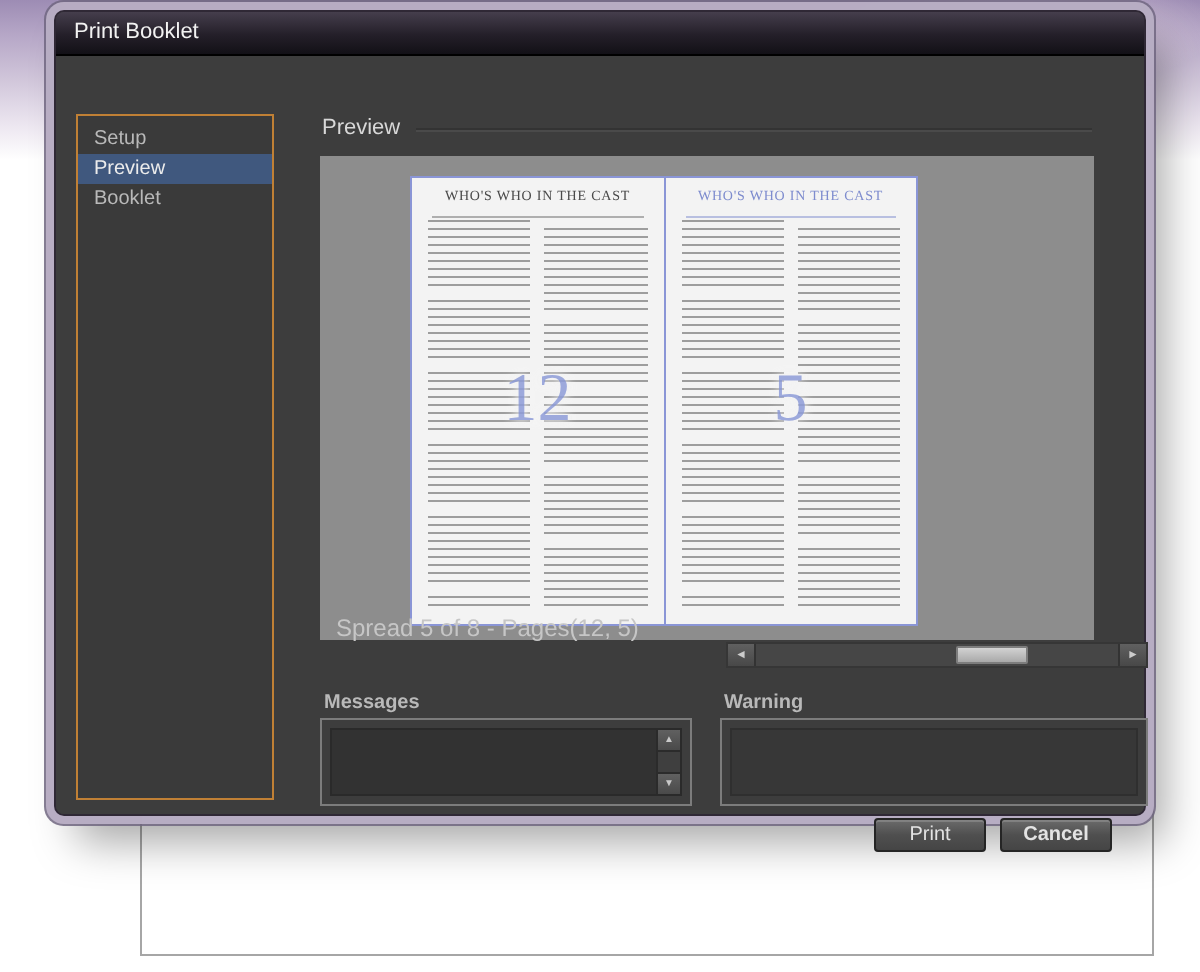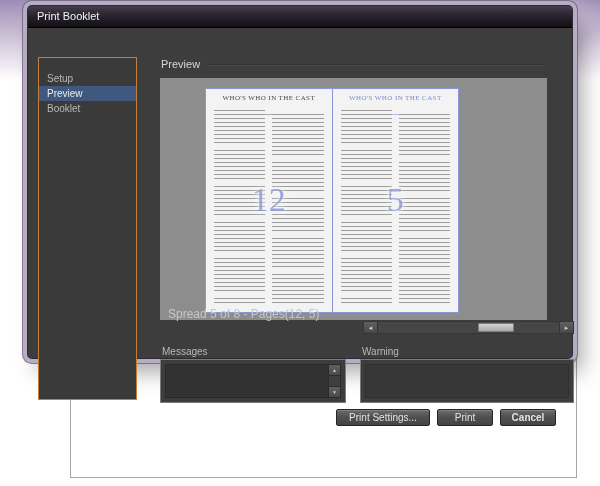--- a/index.html
+++ b/index.html
@@ -25,7 +25,7 @@
 
   
   .dialog {
-    position: absolute; left: 28px; top: 6px; width: 544px; height: 352px;
+    position: absolute; left: 28px; top: 6px; width: 544px; height: 401px;
     background: var(--dialog-bg, #3d3d3d);
     border-radius: 4px;
     box-shadow:

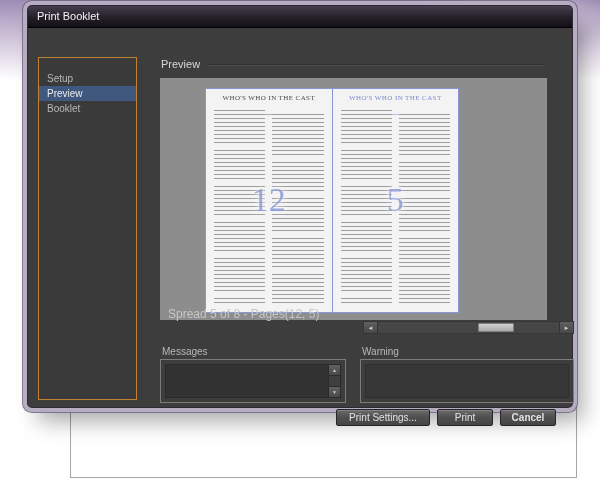--- a/index.html
+++ b/index.html
@@ -55,7 +55,7 @@
     position: absolute; left: 10px; top: 29px; width: 99px; height: 343px;
     background: #3a3a3a;
     border: 1px solid var(--accent-orange, #c08035);
-    padding-top: 13px;
+    padding-top: 4px;
   }
   .side-item {
     height: 15px; line-height: 15px; padding-left: 8px;

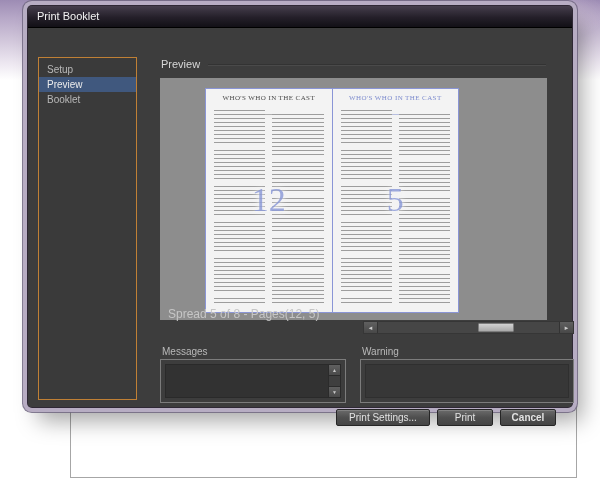--- a/index.html
+++ b/index.html
@@ -91,7 +91,7 @@
     font-family: "Liberation Serif", serif;
     font-size: 7px; letter-spacing: 0.4px; color: #4a4a4a;
     border-bottom: 1px solid rgba(90,90,90,0.45);
-    padding-bottom: 12px;
+    padding-bottom: 6px;
   }
   .page.right .page-header { color: #7e8cce; border-bottom-color: rgba(126,140,206,0.5); }
   .cols {

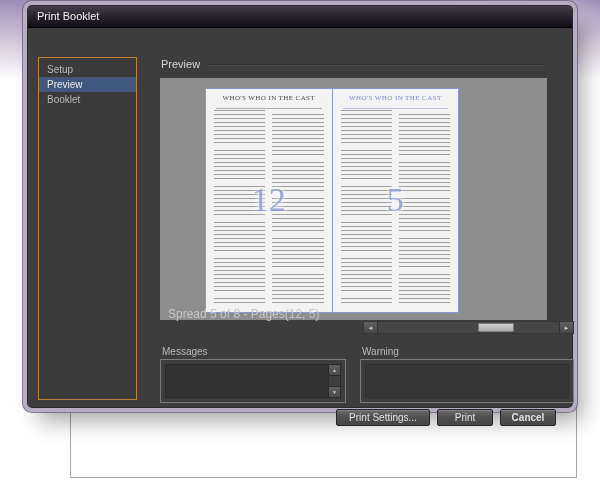--- a/index.html
+++ b/index.html
@@ -138,7 +138,7 @@
   }
 
   
-  .group { position: absolute; top: 318px; height: 57px; }
+  .group { position: absolute; top: 318px; height: 57px; font-weight: bold; }
   .group.messages { left: 132px; width: 186px; }
   .group.warning  { left: 332px; width: 214px; }
   .group-label { position: absolute; top: 0; left: 2px; font-size: 10px; color: #b9b9b9; }

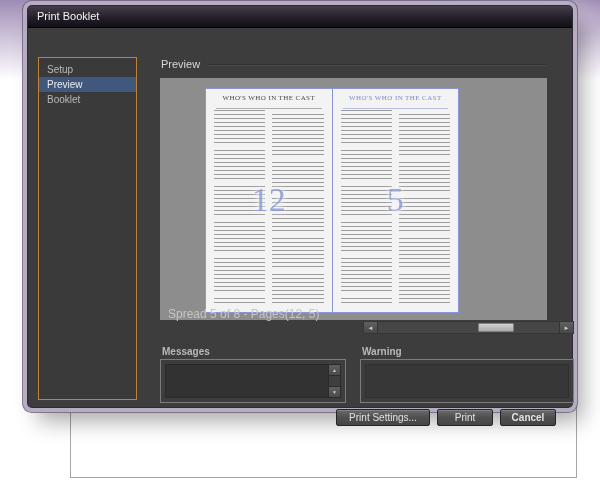--- a/index.html
+++ b/index.html
@@ -261,7 +261,6 @@
       </div>
     </div>
 
-    <button class="btn btn-settings">Print Settings...</button>
     <button class="btn btn-print">Print</button>
     <button class="btn btn-cancel">Cancel</button>
 

